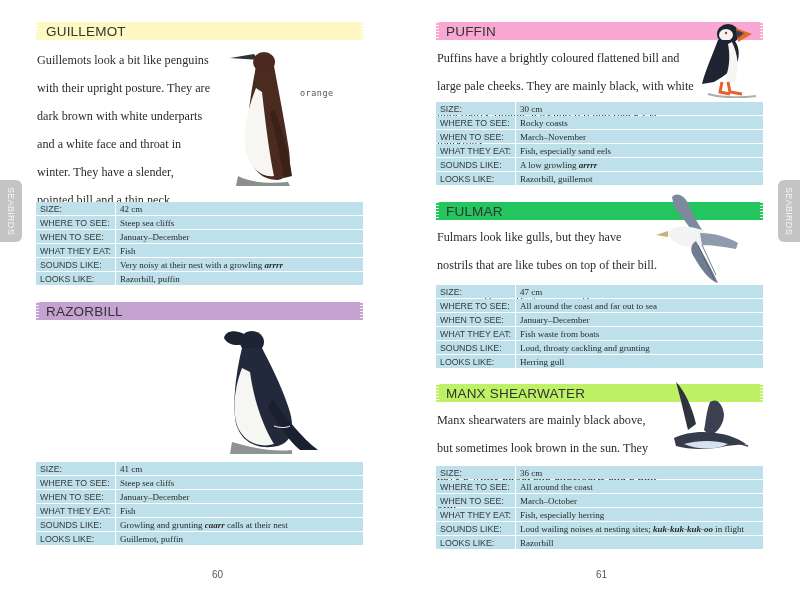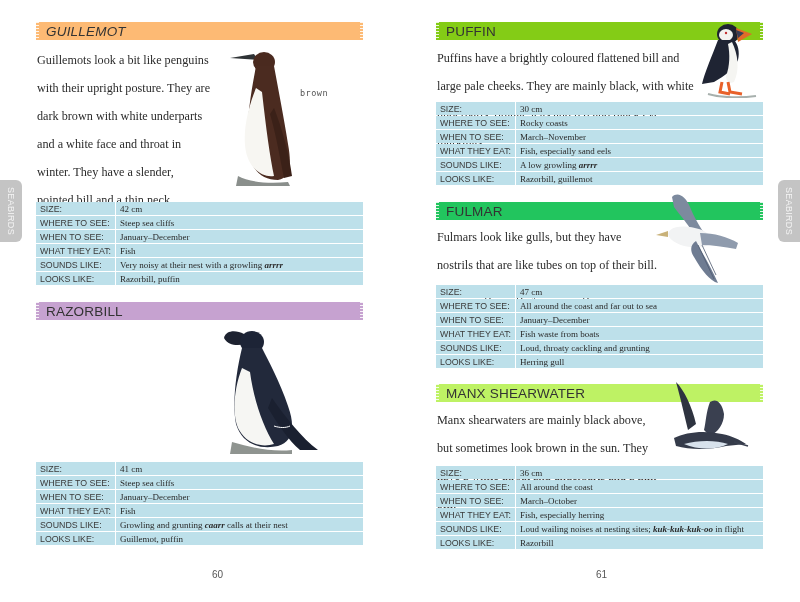--- a/index.html
+++ b/index.html
@@ -42,7 +42,7 @@
     <span>SEABIRDS</span>
   </div>
 
-  <div class="header" style="left:36px;top:22px;width:327px;background:#fdba74;font-style:italic;">
+  <div class="header" style="left:36px;top:22px;width:327px;background:#fef9c3;">
     <span class="ttl">GUILLEMOT</span>
   </div>
   <div class="desc" style="left:37px;top:46px;width:175px;">Guillemots look a bit like penguins with their upright posture. They are dark brown with white underparts and a white face and throat in winter. They have a slender, pointed bill and a thin neck.</div>

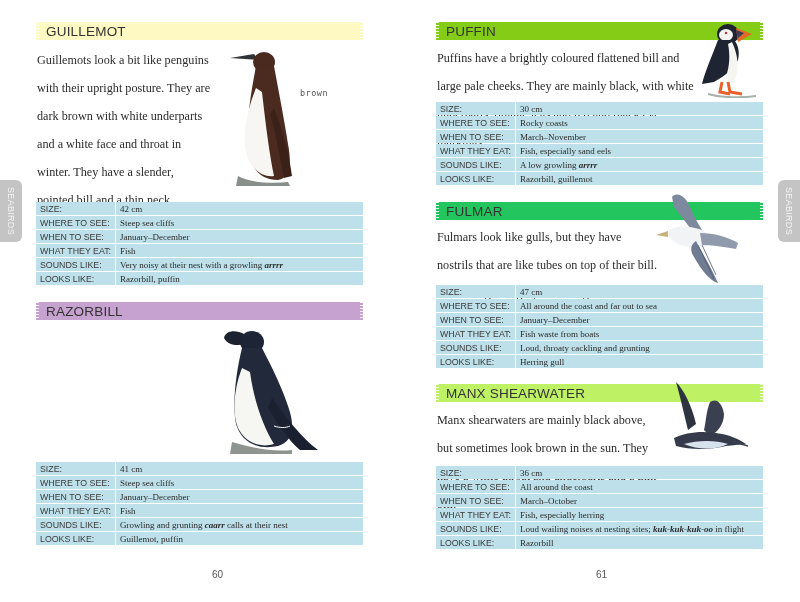--- a/index.html
+++ b/index.html
@@ -138,7 +138,7 @@
     <span>SEABIRDS</span>
   </div>
 
-  <div class="header" style="left:36px;top:22px;width:327px;background:#84cc16;">
+  <div class="header" style="left:36px;top:22px;width:327px;background:#f9a8d4;">
     <span class="ttl">PUFFIN</span>
   </div>
   <div class="desc" style="left:37px;top:44px;width:260px;">Puffins have a brightly coloured flattened bill and large pale cheeks. They are mainly black, with white underparts, orange legs and red and black eye markings.</div>

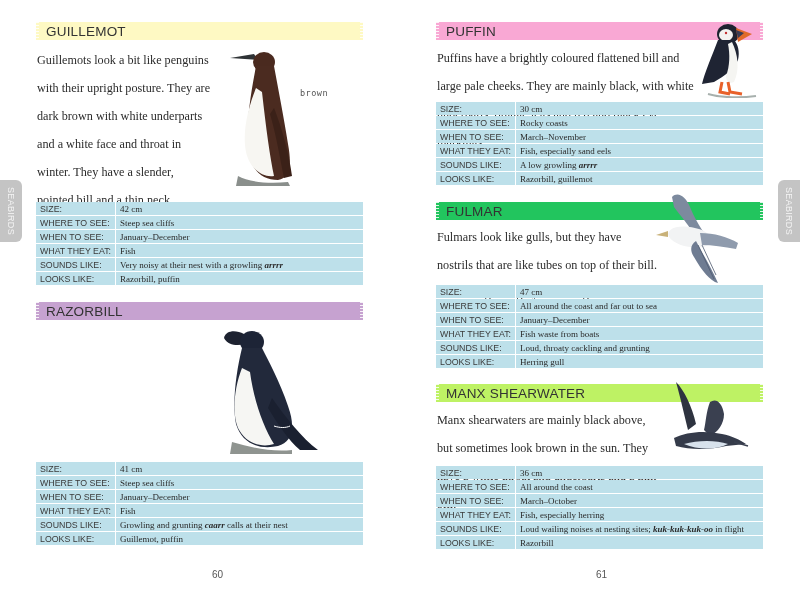--- a/index.html
+++ b/index.html
@@ -55,7 +55,7 @@
     <path d="M46 60 C54 80 62 110 64 128 L56 130 C52 110 48 86 42 66 Z" fill="#3b2118"></path>
     <path d="M10 128 C20 134 40 136 60 134 L62 138 L8 138 Z" fill="#8a8f8c"></path>
   </svg>
-  <div class="annot" style="left:300px;top:88px;">brown</div>
+  <div class="annot" style="left:300px;top:88px;">orange</div>
 
   <table class="facts" style="left:36px;top:201px;width:327px;">
     <tbody>

